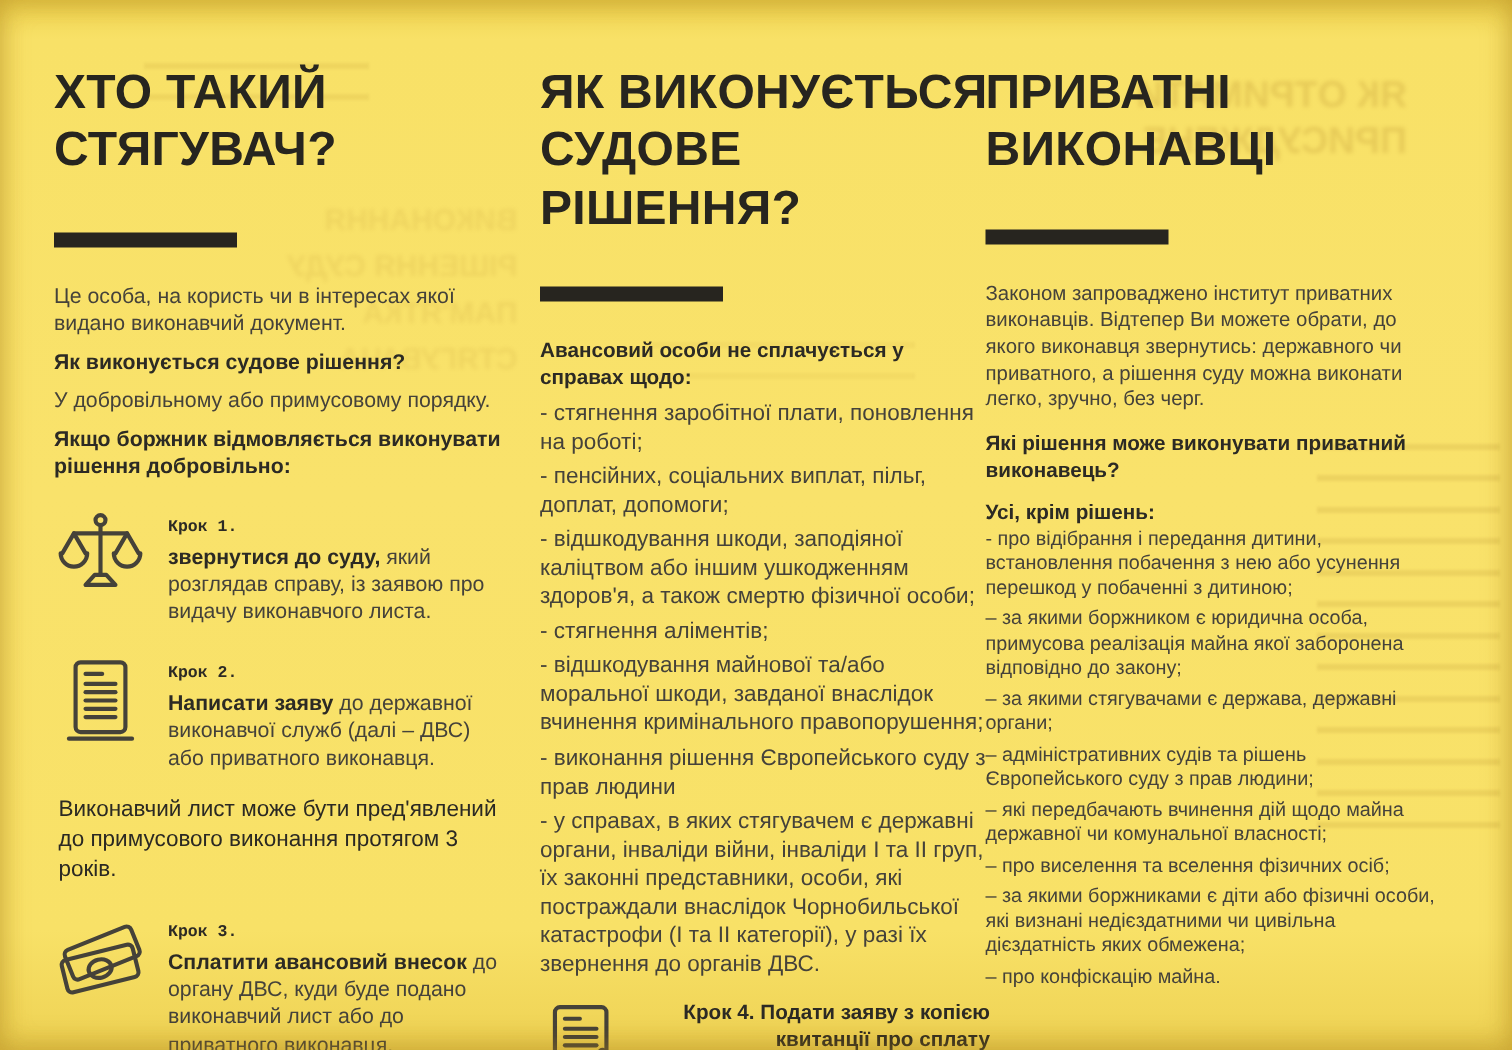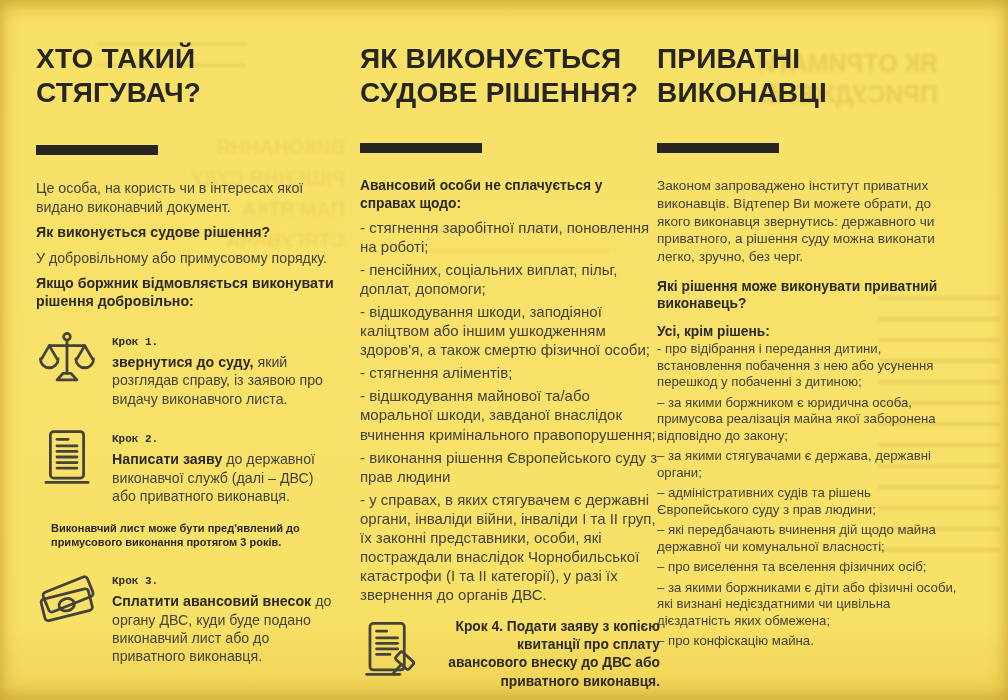--- a/index.html
+++ b/index.html
@@ -22,7 +22,7 @@
   #col2{left:360px;width:300px;}
   #col3{left:657px;width:300px;}
   .title{
-    margin:42px 0 0;font-size:28px;line-height:1.2;font-weight:800;
+    margin:42px 0 0;font-size:32px;line-height:1.2;font-weight:800;
     color:#27251f;white-space:pre-line;letter-spacing:.2px;
   }
   .bar{width:122px;height:10px;background:#27251f;margin-top:36px;}

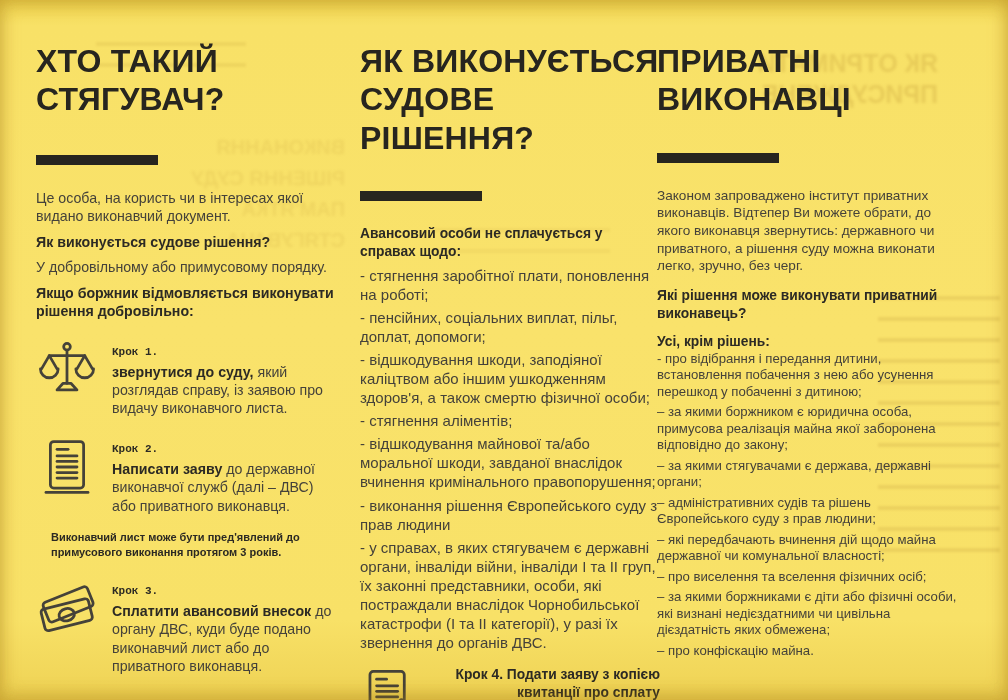--- a/index.html
+++ b/index.html
@@ -39,7 +39,7 @@
   .step-label{font-weight:700;font-size:11px;margin:8px 0 5px;color:#2c2a24;font-family:Liberation Mono, monospace;}
   .step-text{font-size:14.2px;line-height:1.3;margin:0;}
   .step-text b{color:#2c2a24;}
-  .note{font-weight:700;font-size:11px;line-height:1.34;color:#2b2923;margin:15px 15px 0;}
+  .note{font-weight:400;font-size:15px;line-height:1.34;color:#2b2923;margin:15px 3px 0;}
 
   #col2 .lead-bold{font-weight:700;font-size:13.8px;line-height:1.3;color:#2c2a24;margin:24px 0 5px;}
   #col2 .list .li{margin-bottom:4px;}

